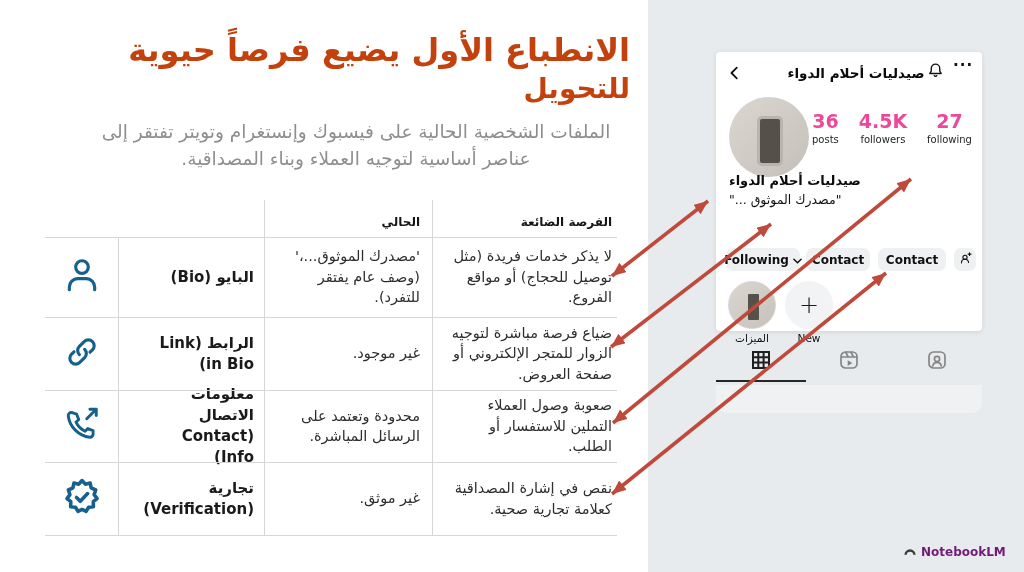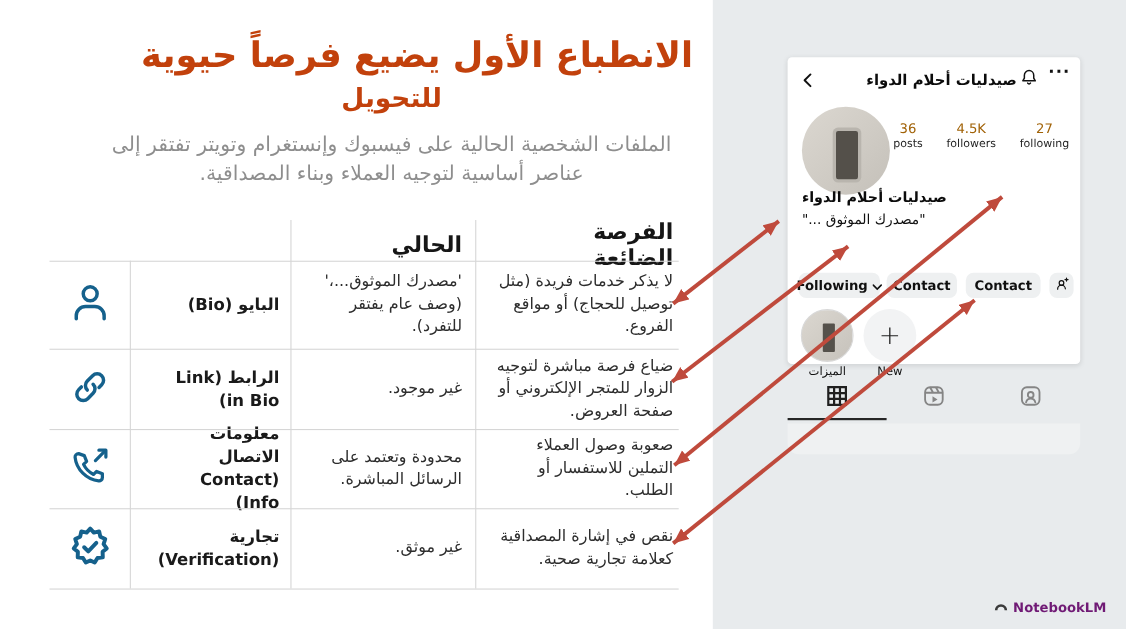--- a/index.html
+++ b/index.html
@@ -12,7 +12,7 @@
   
   .title-block { position:absolute; left:82px; top:30px; width:548px; direction:rtl; color:#c2410c; font-weight:bold; }
   .title-l1 { font-size:32px; line-height:40px; text-align:right; }
-  .title-l2 { font-size:24px; line-height:38px; text-align:center; }
+  .title-l2 { font-size:28px; line-height:38px; text-align:right; }
   .subtitle { position:absolute; left:82px; top:118px; width:548px; direction:rtl; text-align:center;
               color:#8e8e8e; font-size:18.5px; line-height:27px; }
 

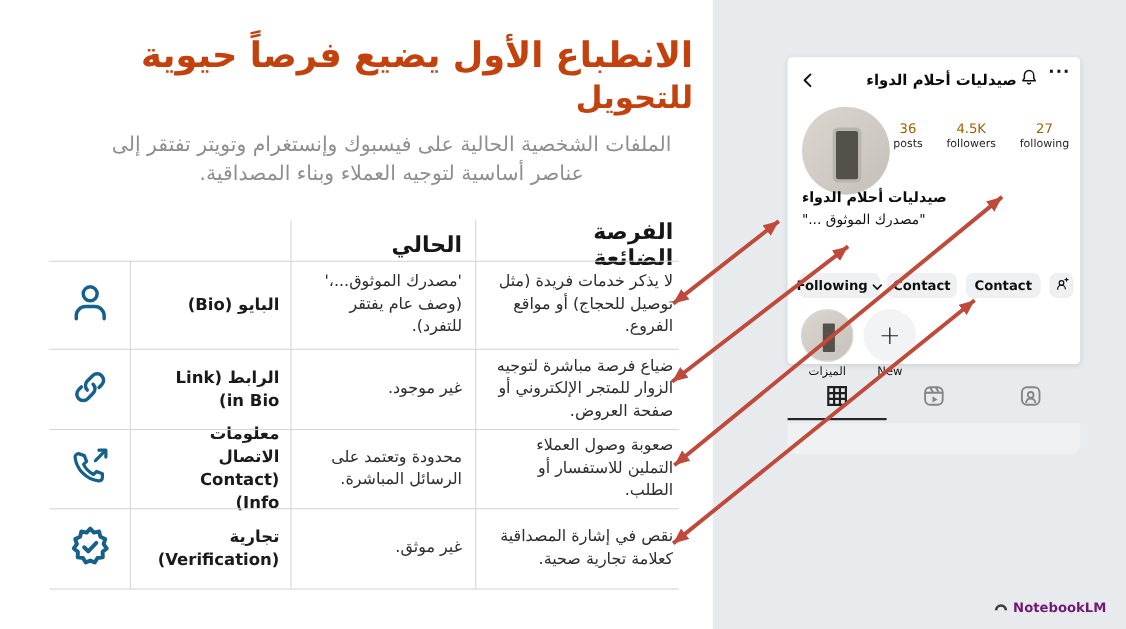--- a/index.html
+++ b/index.html
@@ -43,7 +43,7 @@
                   border-radius:2px; box-shadow:0 0 0 3px #b9b5ae; }
   .stats { position:absolute; left:96px; top:58px; width:160px; display:flex; justify-content:space-between; }
   .stat { text-align:center; cursor:pointer; }
-  .stat .v { font-weight:normal; font-size:12px; color:#a16207; }
+  .stat .v { font-weight:bold; font-size:19px; color:#ec4899; }
   .stat .l { font-size:10px; color:#1f1f1f; margin-top:2px; }
   .ig-name { position:absolute; left:13px; top:121px; direction:rtl; font-weight:bold; font-size:13px; color:#0b0b0b; }
   .ig-bio { position:absolute; left:13px; top:140px; direction:rtl; font-size:12.5px; color:#101010; }

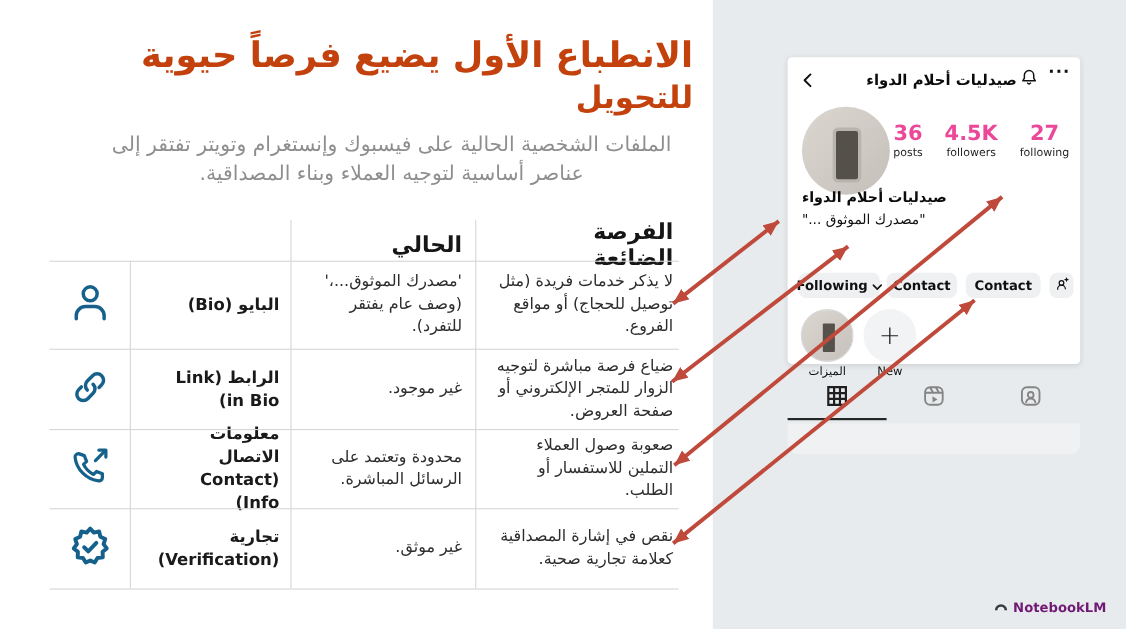--- a/index.html
+++ b/index.html
@@ -21,7 +21,7 @@
                display:grid; grid-template-columns:185px 168px 146px 73px;
                grid-template-rows:37px 80px 73px 72px 73px; }
   .cell { display:flex; align-items:center; }
-  .cell.head { font-weight:bold; font-size:20px; color:#161616; }
+  .cell.head { font-weight:bold; font-size:12px; color:#161616; }
   .cell.missed { font-size:14.5px; line-height:20.5px; color:#2d2d2d; padding:2px 5px 2px 12px; }
   .cell.current { font-size:14.5px; line-height:20.5px; color:#2d2d2d; padding:2px 12px 2px 10px; }
   .cell.label { font-weight:bold; font-size:15px; line-height:21px; color:#1a1a1a; padding:2px 10px 2px 21px; }

